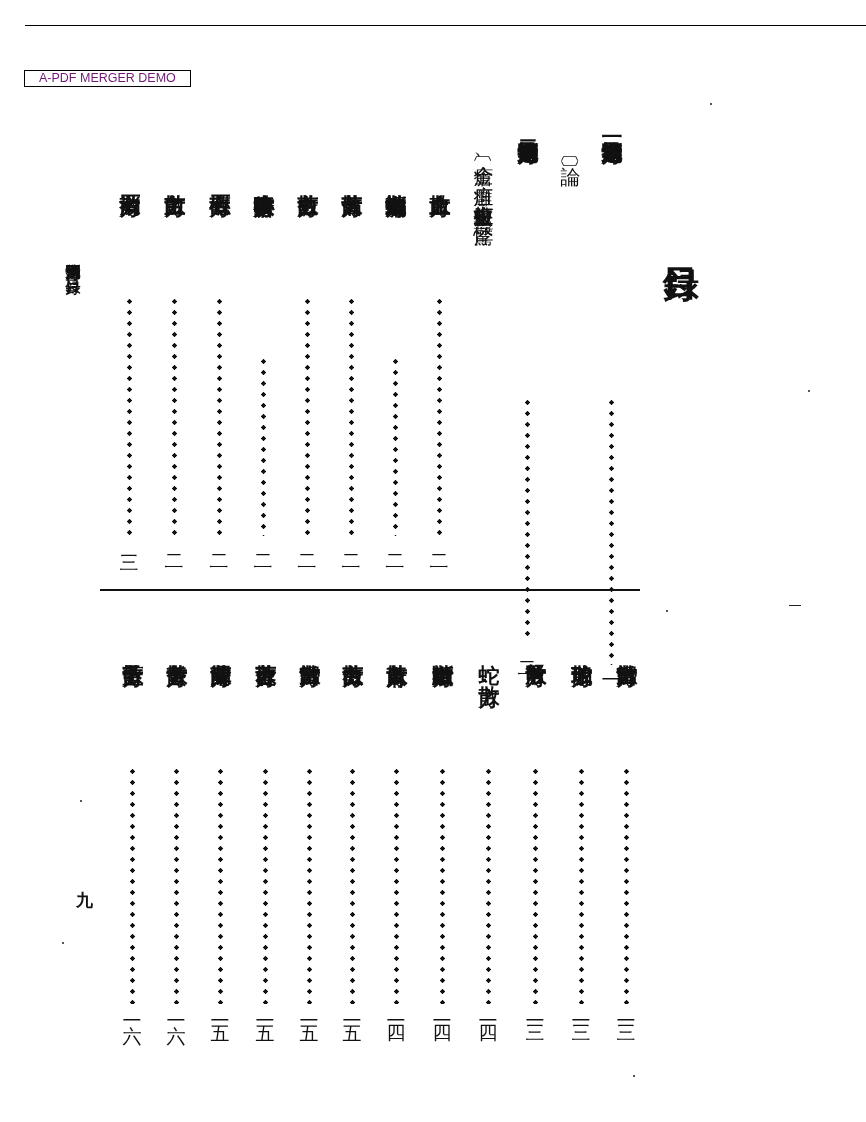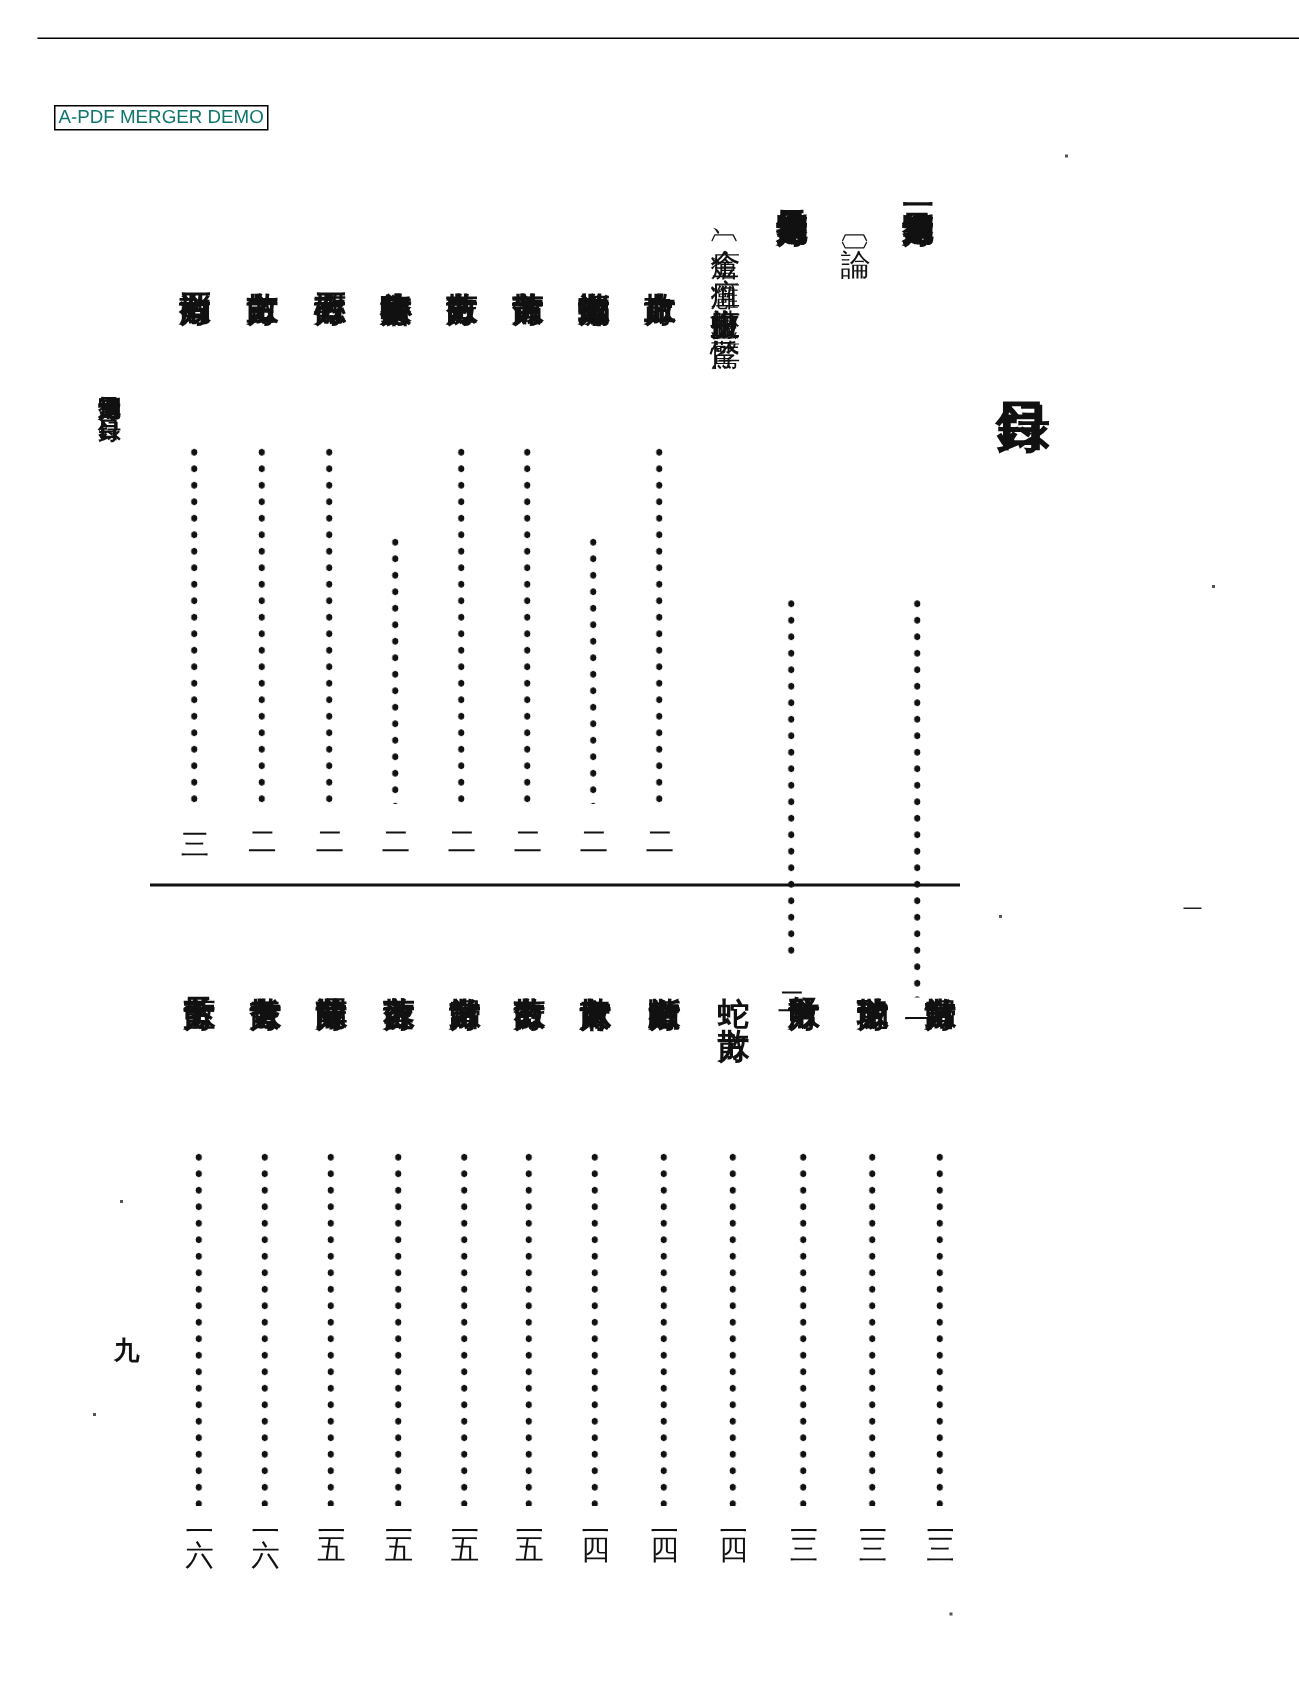--- a/index.html
+++ b/index.html
@@ -6,9 +6,9 @@
   body { width: 866px; height: 1122px; position: relative; overflow: hidden;
          font-family: "DejaVu Serif", "Liberation Serif", serif; color: #111; }
   .top-rule { position: absolute; left: 25px; top: 25px; width: 841px; height: 1px; background: #000; }
-  .demo-stamp { position: absolute; left: 36px; top: 70px; border: 1px solid #000; padding: 0 2px;
+  .demo-stamp { position: absolute; left: 24px; top: 70px; border: 1px solid #000; padding: 0 14px;
                 font-family: "Liberation Sans", "DejaVu Sans", sans-serif; font-size: 12.5px; line-height: 15px;
-                color: #0f766e; background: #fff; }
+                color: #701a75; background: #fff; }
   .entry { position: absolute; width: 30px; }
   .entry .title { position: absolute; left: 0; top: 0; writing-mode: vertical-rl; text-orientation: upright;
                   font-size: 21px; line-height: 30px; font-weight: bold; letter-spacing: 0; }

